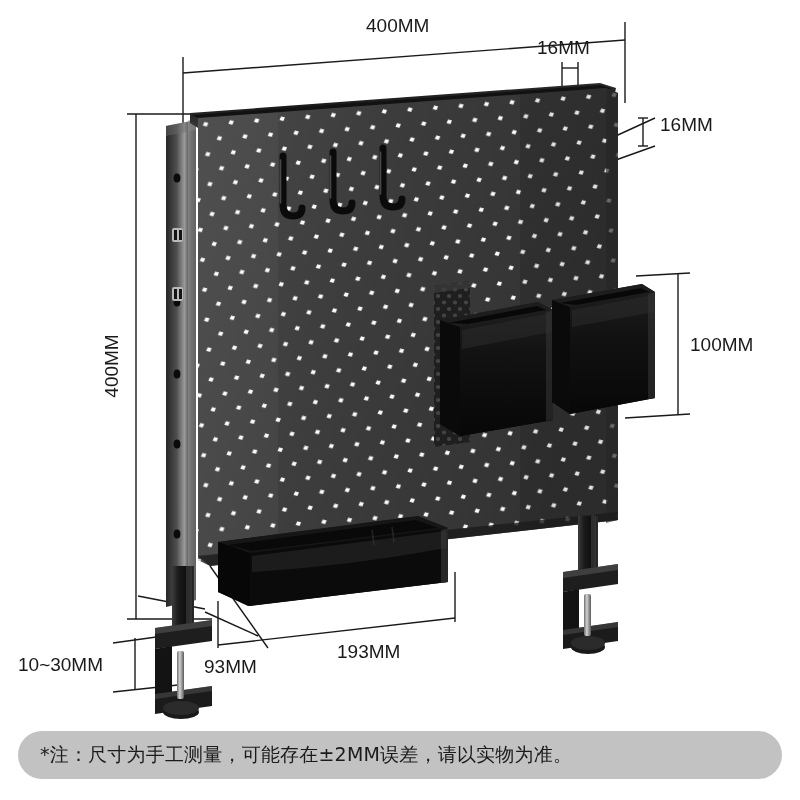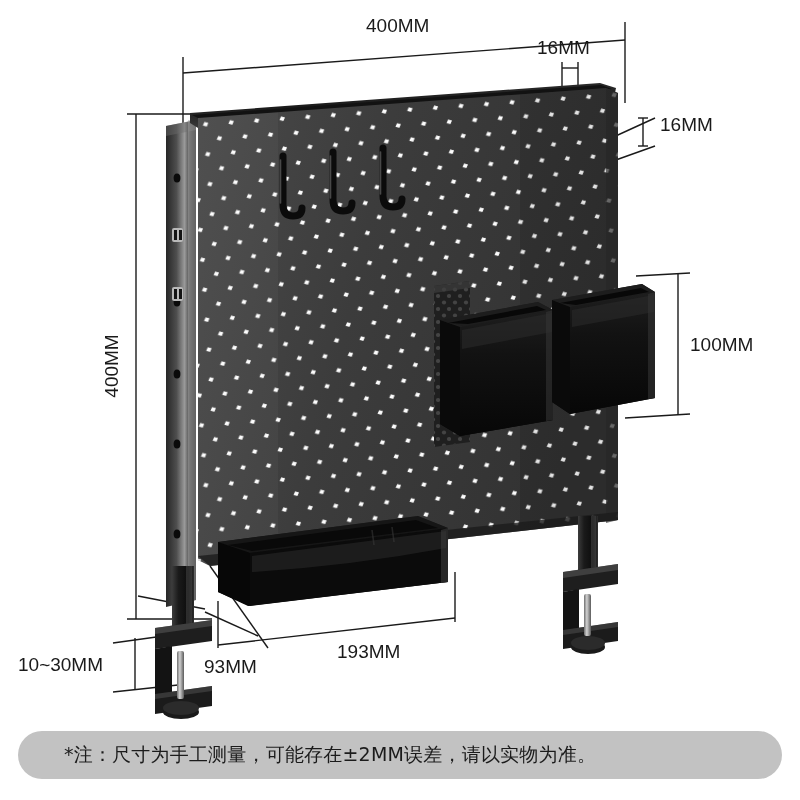--- a/index.html
+++ b/index.html
@@ -21,7 +21,7 @@
   }
   .notetext{
     font-family:"DejaVu Sans","Liberation Sans",sans-serif;
-    font-size:19px;color:#1b1b1b;padding-left:46px;letter-spacing:.2px;
+    font-size:19px;color:#1b1b1b;padding-left:22px;letter-spacing:.2px;
     white-space:nowrap;
   }
 </style>

